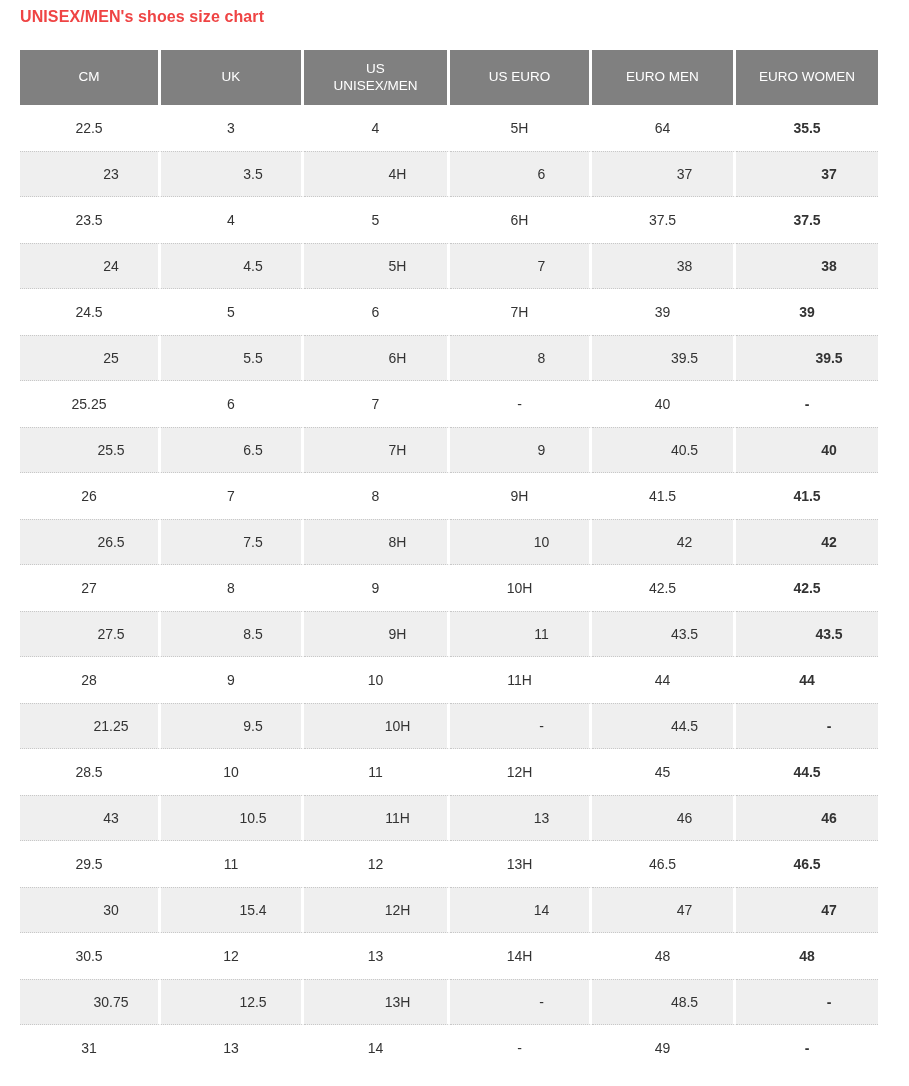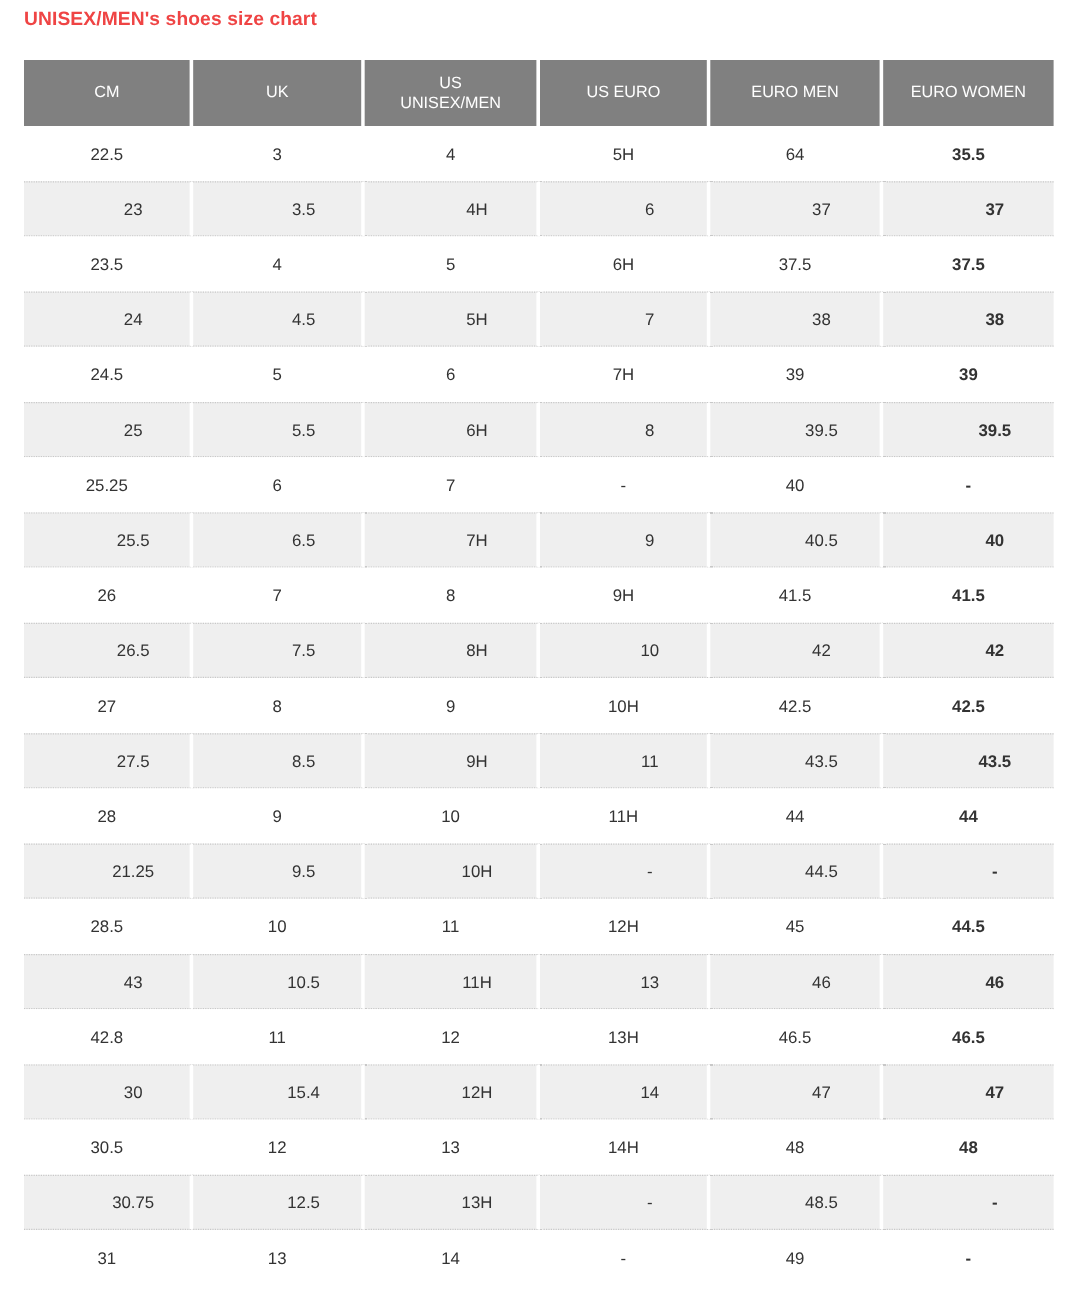--- a/index.html
+++ b/index.html
@@ -238,7 +238,7 @@
           <td>46</td>
         </tr>
         <tr class="row-plain">
-          <td>42.8</td>
+          <td>29.5</td>
           <td>11</td>
           <td>12</td>
           <td>13H</td>

